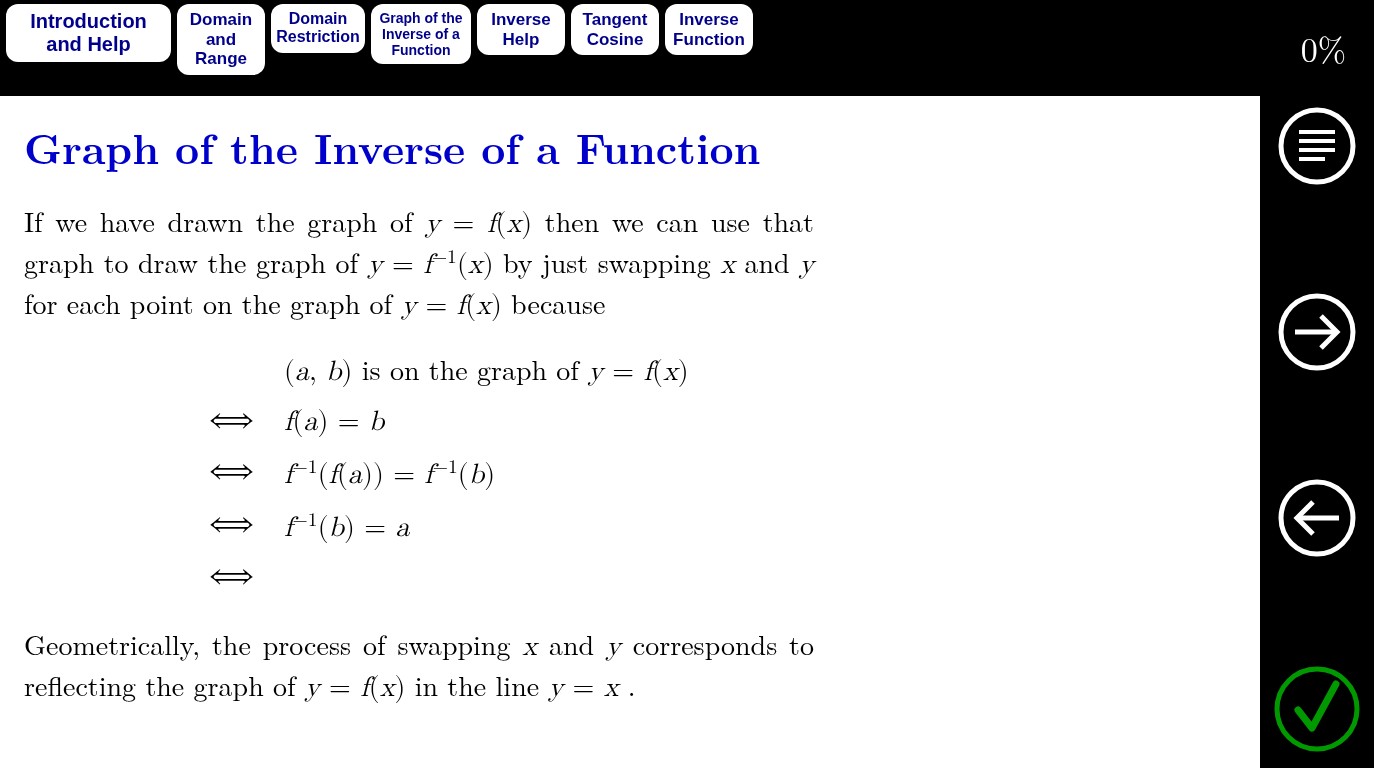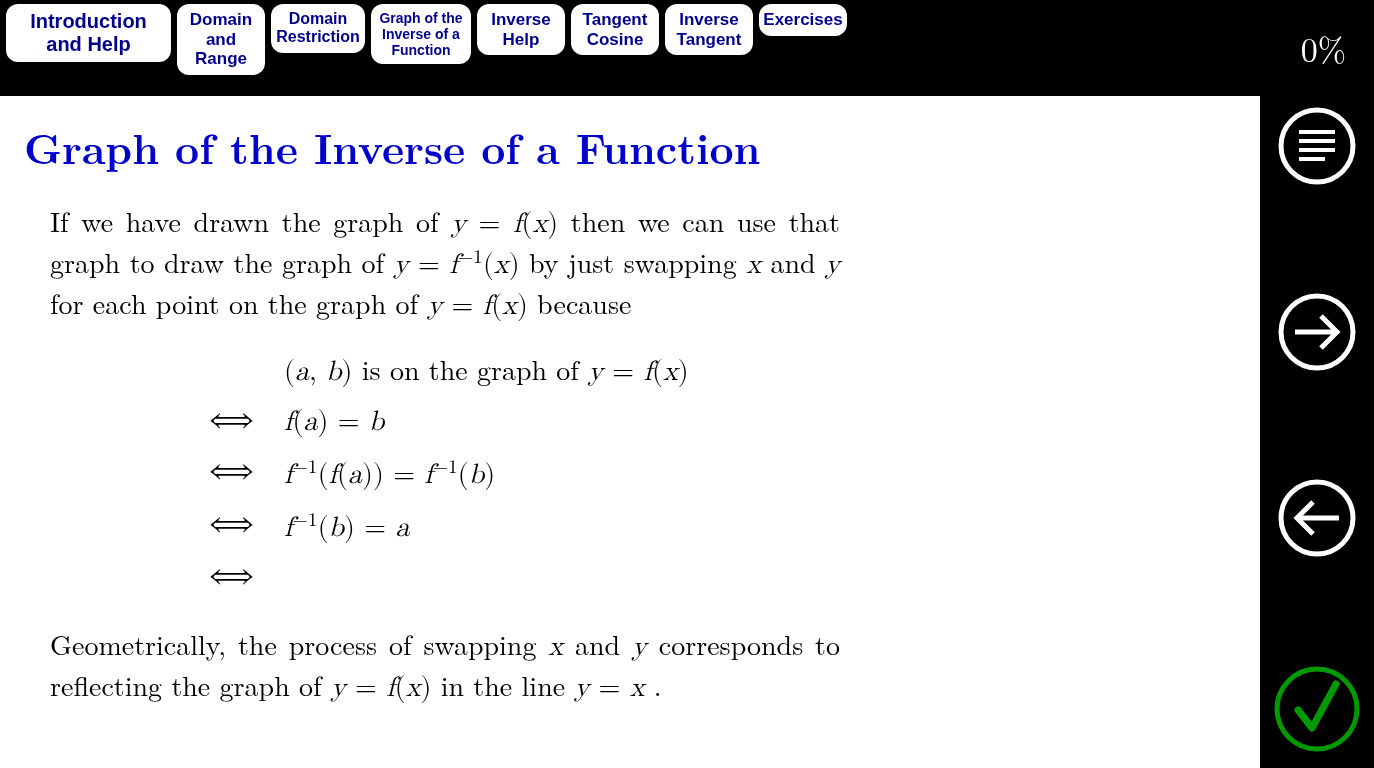--- a/index.html
+++ b/index.html
@@ -117,7 +117,7 @@
   <div class="tab narrow" style="font-size:14px; width:100px;">Graph of the Inverse of a Function</div>
   <div class="tab std">Inverse Help</div>
   <div class="tab std">Tangent Cosine</div>
-  <div class="tab std">Inverse Tangent</div>
+  <div class="tab std">Inverse Function</div>
   <div class="tab std">Exercises</div>
   <div class="spacer"></div>
   <div class="progress">0%</div>

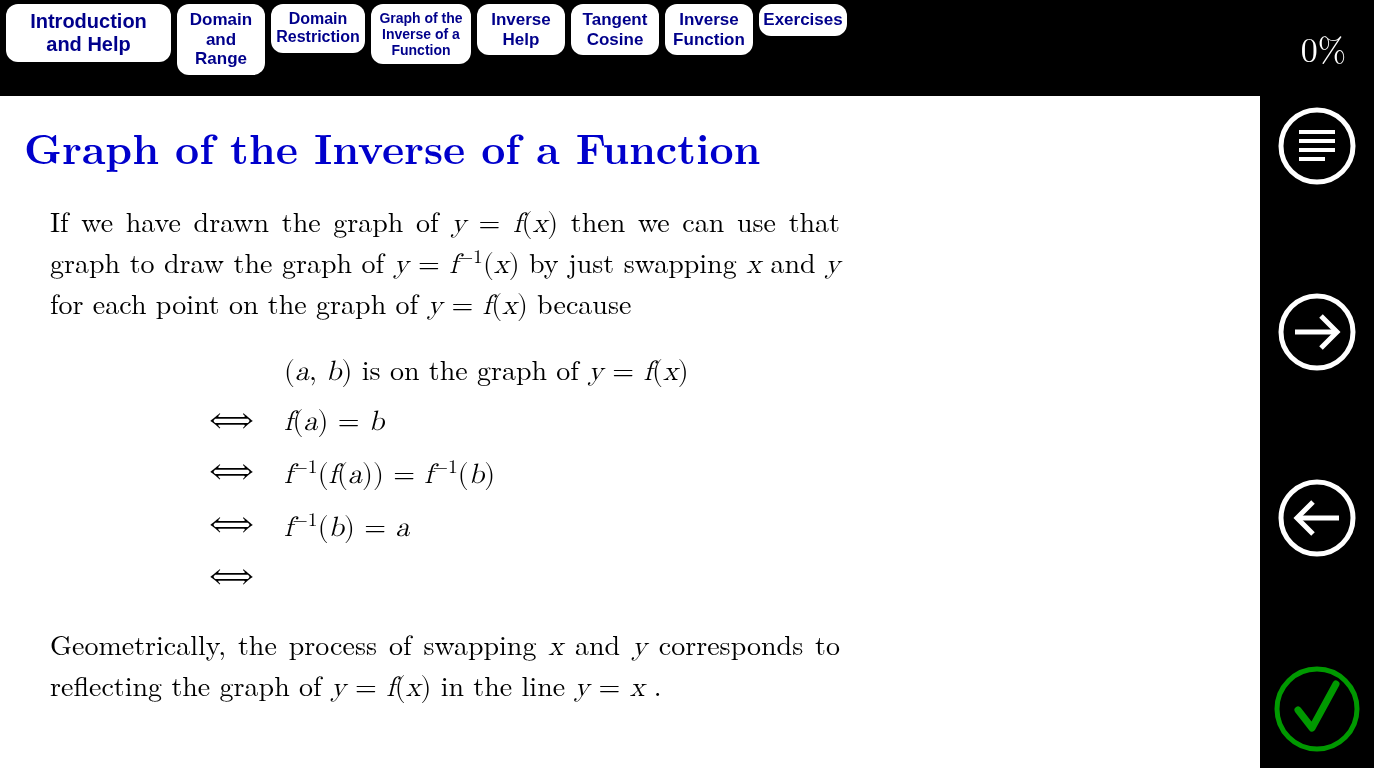--- a/index.html
+++ b/index.html
@@ -118,7 +118,6 @@
   <div class="tab std">Inverse Help</div>
   <div class="tab std">Tangent Cosine</div>
   <div class="tab std">Inverse Function</div>
-  <div class="tab std">Exercises</div>
   <div class="spacer"></div>
   <div class="progress">0%</div>
 </div>

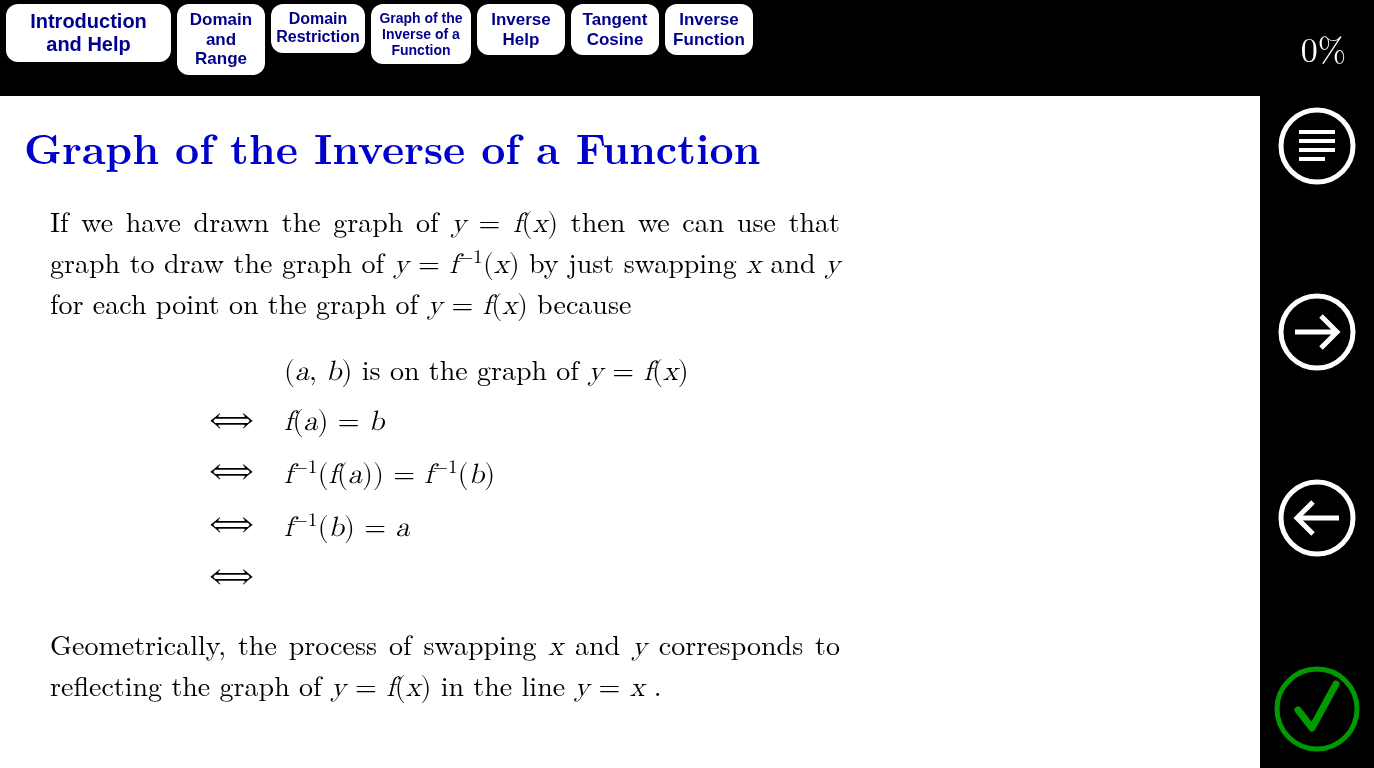--- a/index.html
+++ b/index.html
@@ -69,7 +69,6 @@
     line-height: 1.35;
     max-width: 790px;
     text-align: justify;
-    margin-left: 26px;
   }
   .mathblock {
     margin: 30px 0 30px 0;

